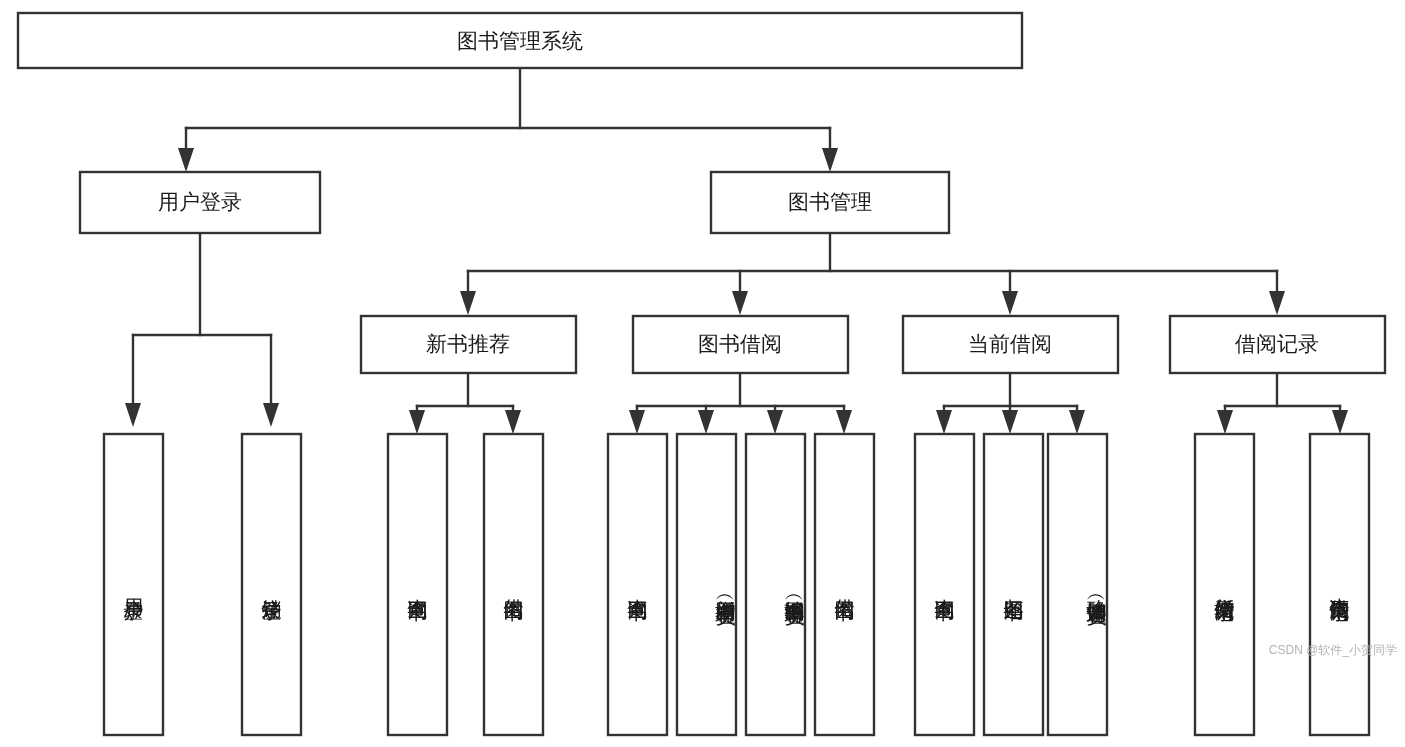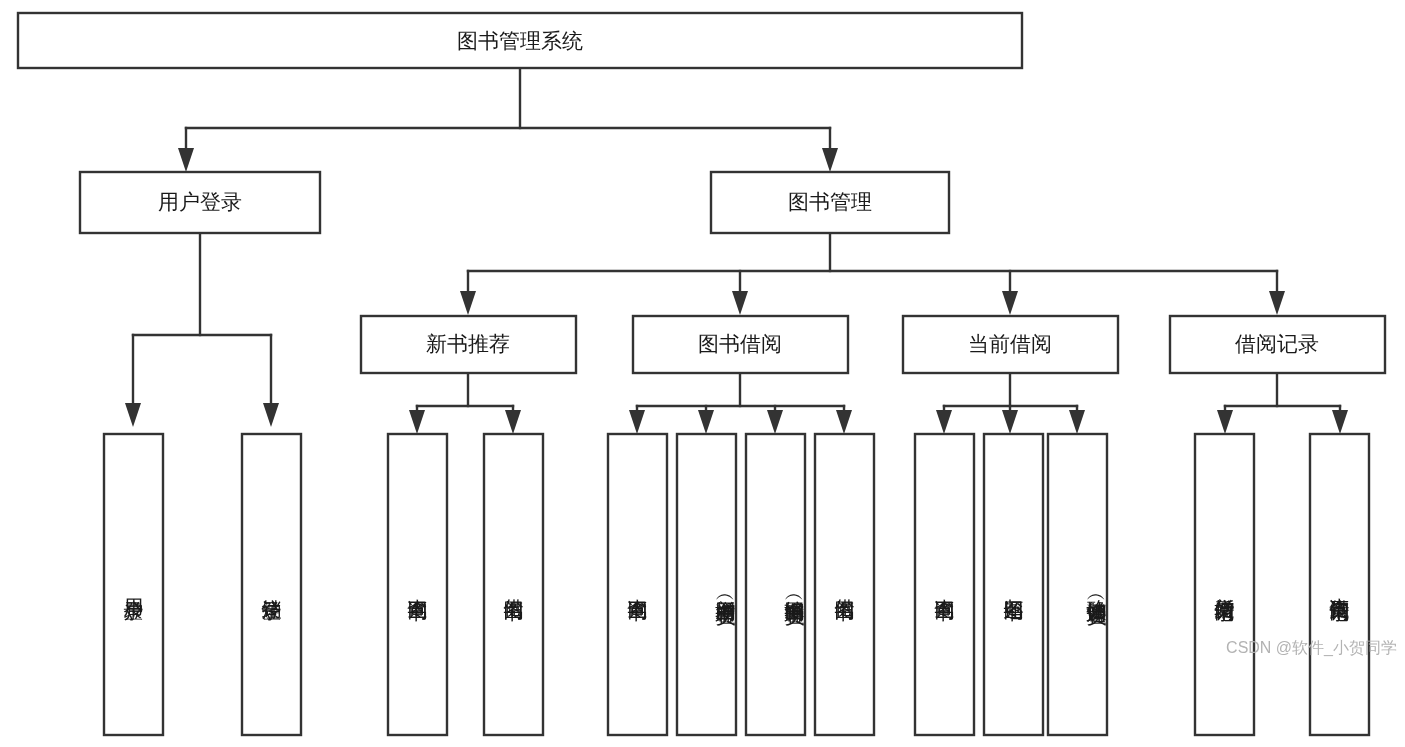--- a/index.html
+++ b/index.html
@@ -68,7 +68,7 @@
     right: 8px;
     bottom: 5px;
     font-family: "Liberation Sans", "DejaVu Sans", sans-serif;
-    font-size: 16px;
+    font-size: 12px;
     color: #b3b3b3;
     white-space: nowrap;
   }

